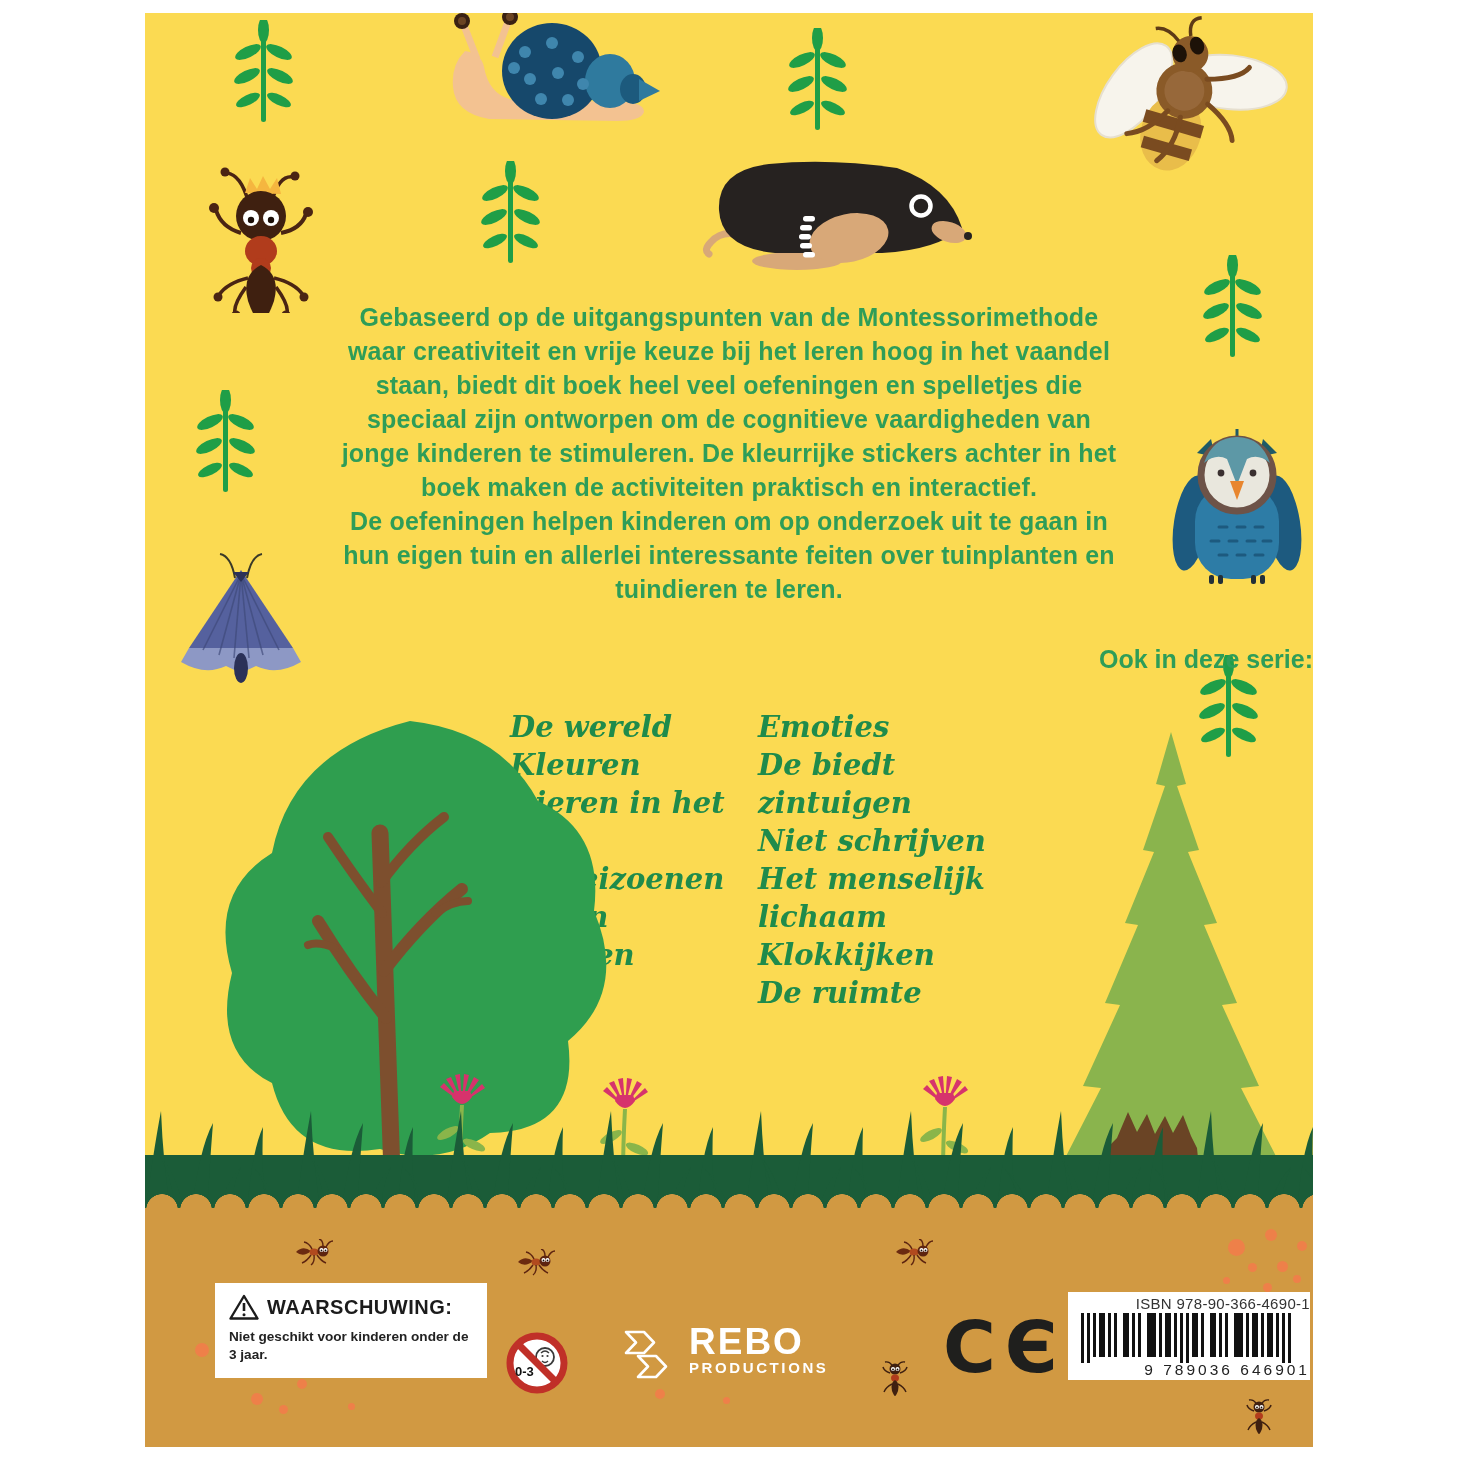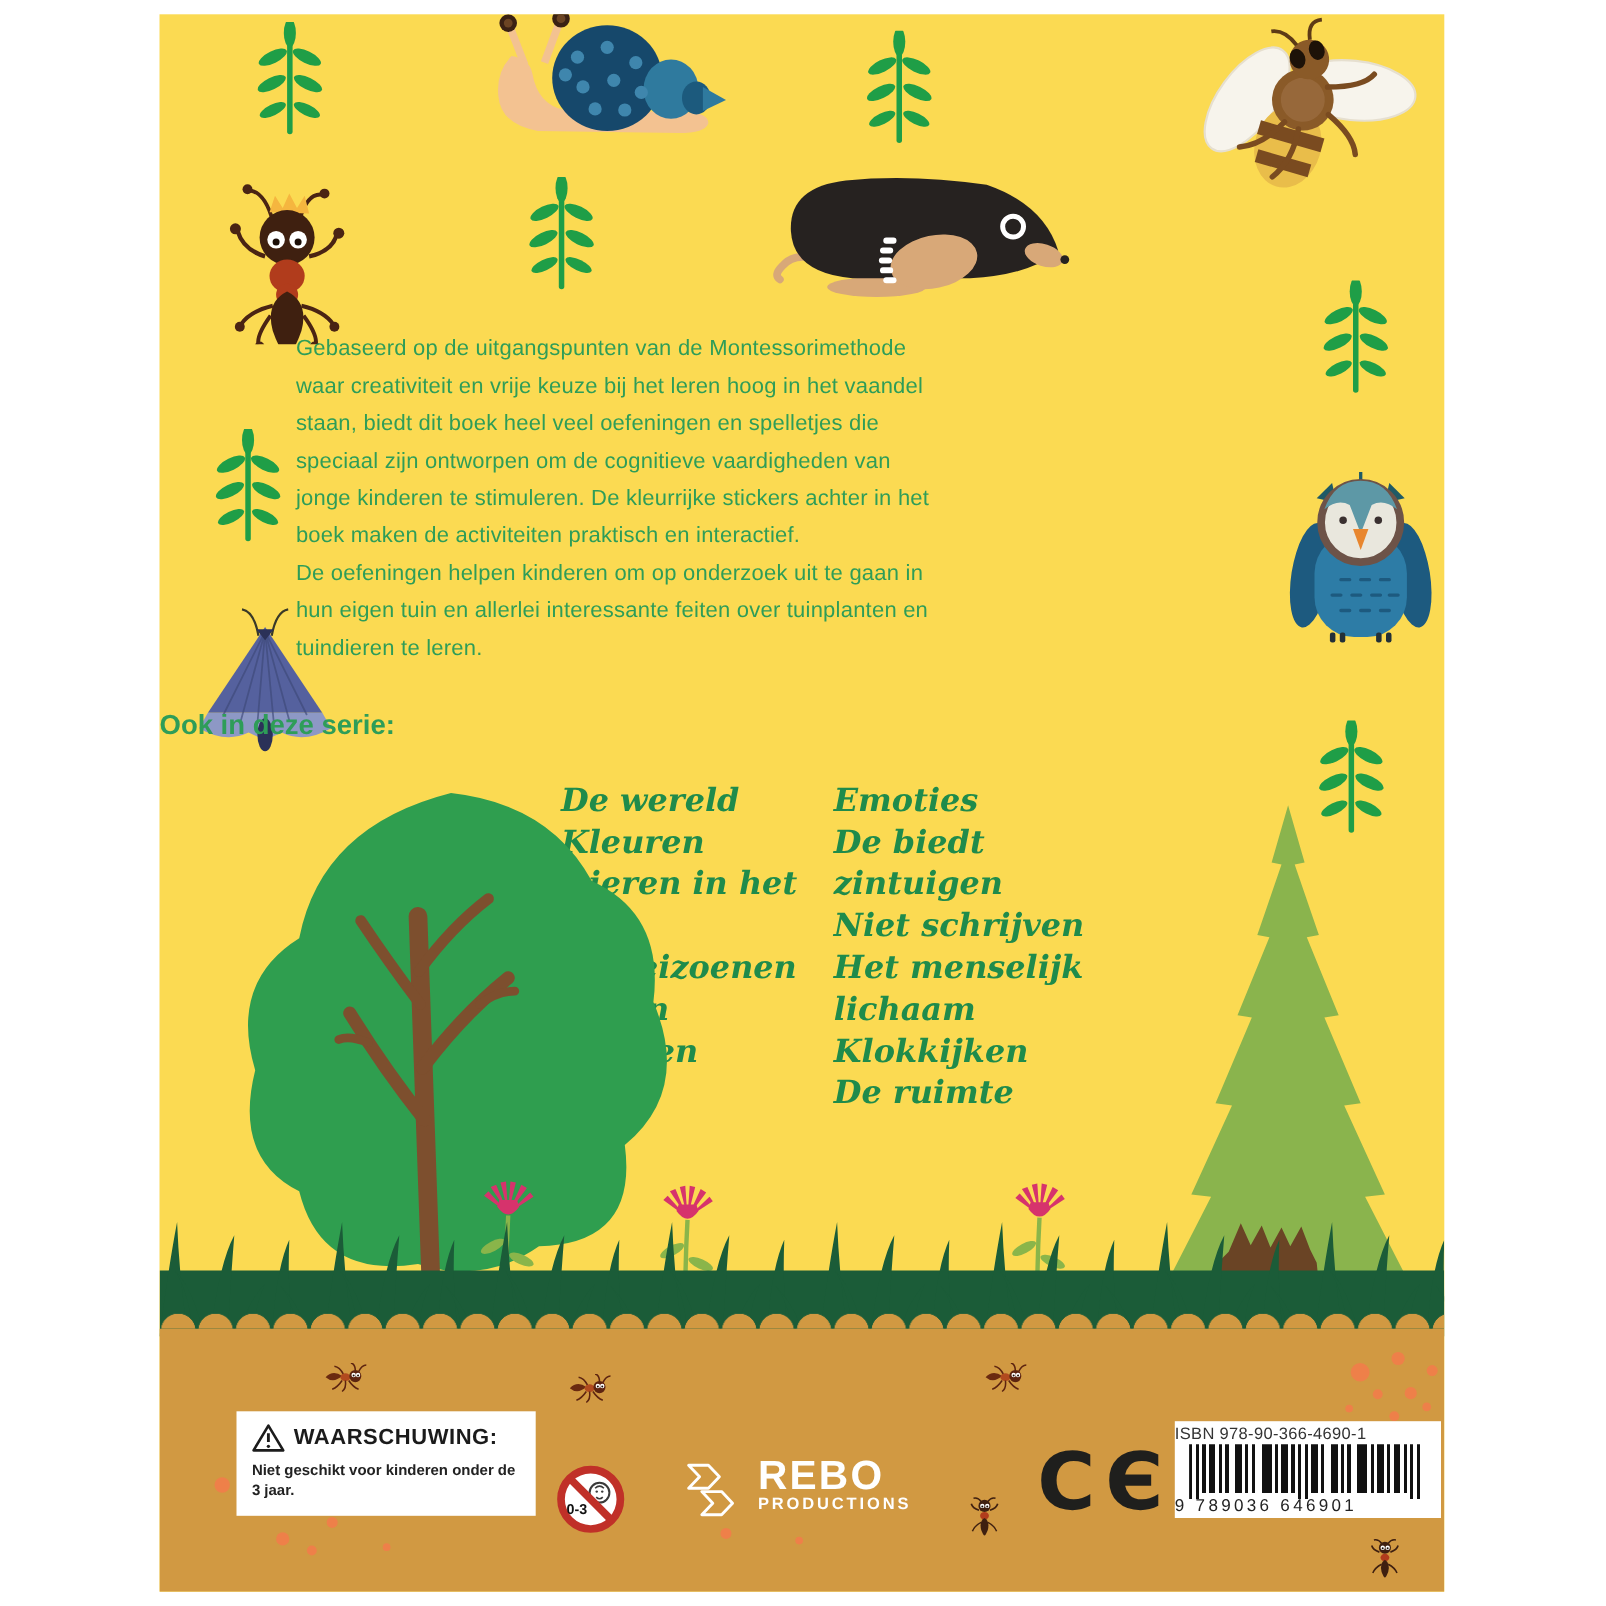--- a/index.html
+++ b/index.html
@@ -7,8 +7,8 @@
   .cover{position:absolute;left:145px;top:13px;width:1168px;height:1434px;background:#fbda52;overflow:hidden;}
   .abs{position:absolute;}
   
-  .desc{left:124px;top:287px;width:920px;color:#2e9d58;font-weight:normal;
-    font-size:20px;line-height:34px;white-space:pre-line;letter-spacing:.2px;}
+  .desc{left:124px;top:287px;width:920px;text-align:center;color:#2e9d58;font-weight:bold;
+    font-size:25px;line-height:34px;white-space:pre-line;letter-spacing:.2px;}
   .series-head{left:0;top:632px;width:1168px;text-align:left;color:#2e9d58;font-weight:bold;font-size:25px;}
   .series-col{top:695px;color:#1f8b4b;font-family:"DejaVu Serif",serif;font-style:italic;font-weight:bold;
     font-size:29px;line-height:38px;}

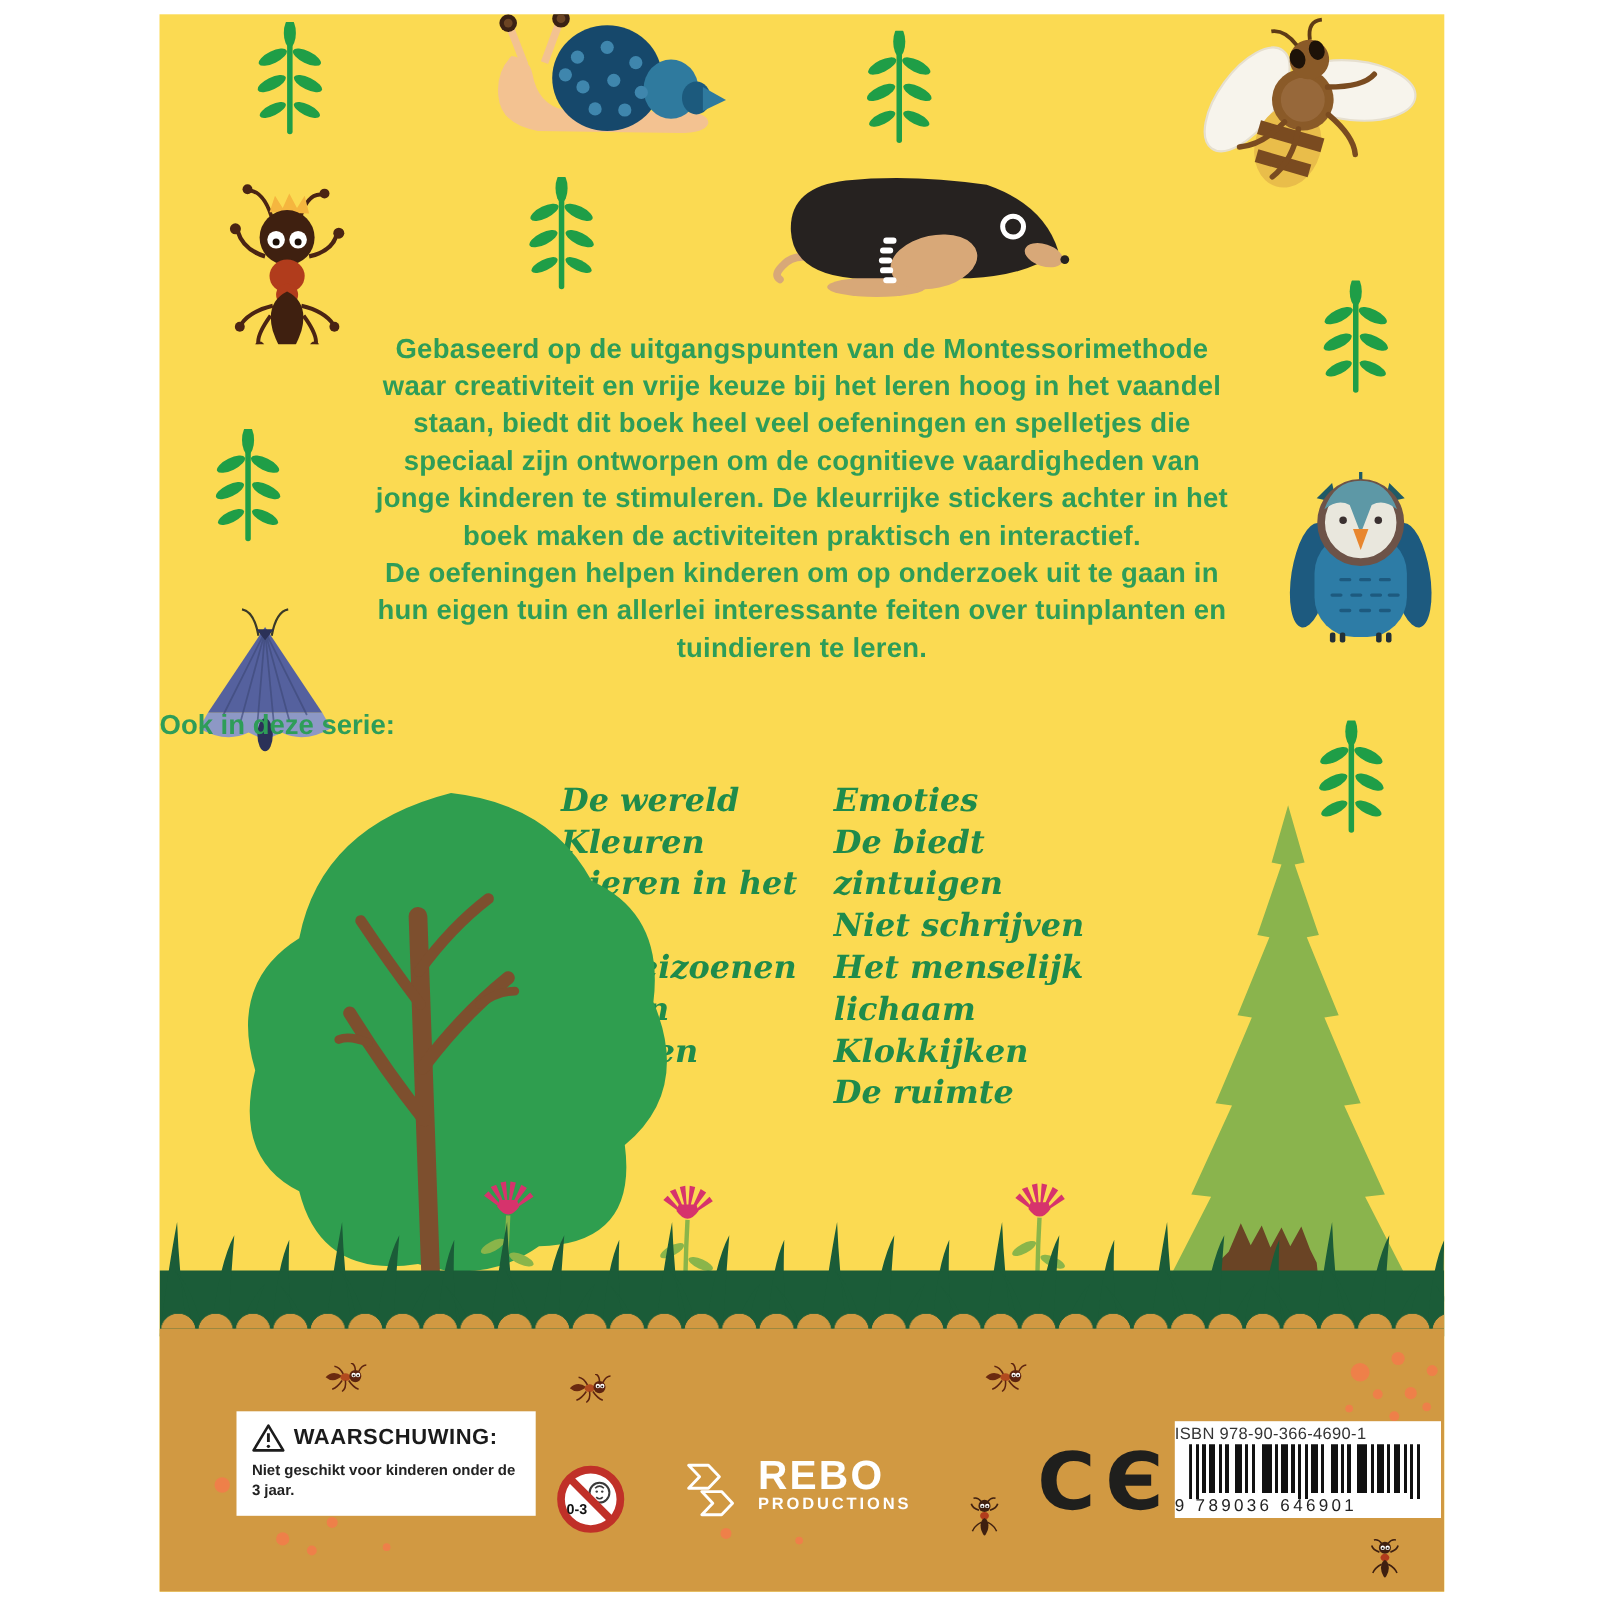--- a/index.html
+++ b/index.html
@@ -9,7 +9,7 @@
   
   .desc{left:124px;top:287px;width:920px;text-align:center;color:#2e9d58;font-weight:bold;
     font-size:25px;line-height:34px;white-space:pre-line;letter-spacing:.2px;}
-  .series-head{left:0;top:632px;width:1168px;text-align:left;color:#2e9d58;font-weight:bold;font-size:25px;}
+  .series-head{left:0;top:632px;width:1168px;text-align:right;color:#2e9d58;font-weight:bold;font-size:25px;}
   .series-col{top:695px;color:#1f8b4b;font-family:"DejaVu Serif",serif;font-style:italic;font-weight:bold;
     font-size:29px;line-height:38px;}
   .col1{left:365px;width:250px;}

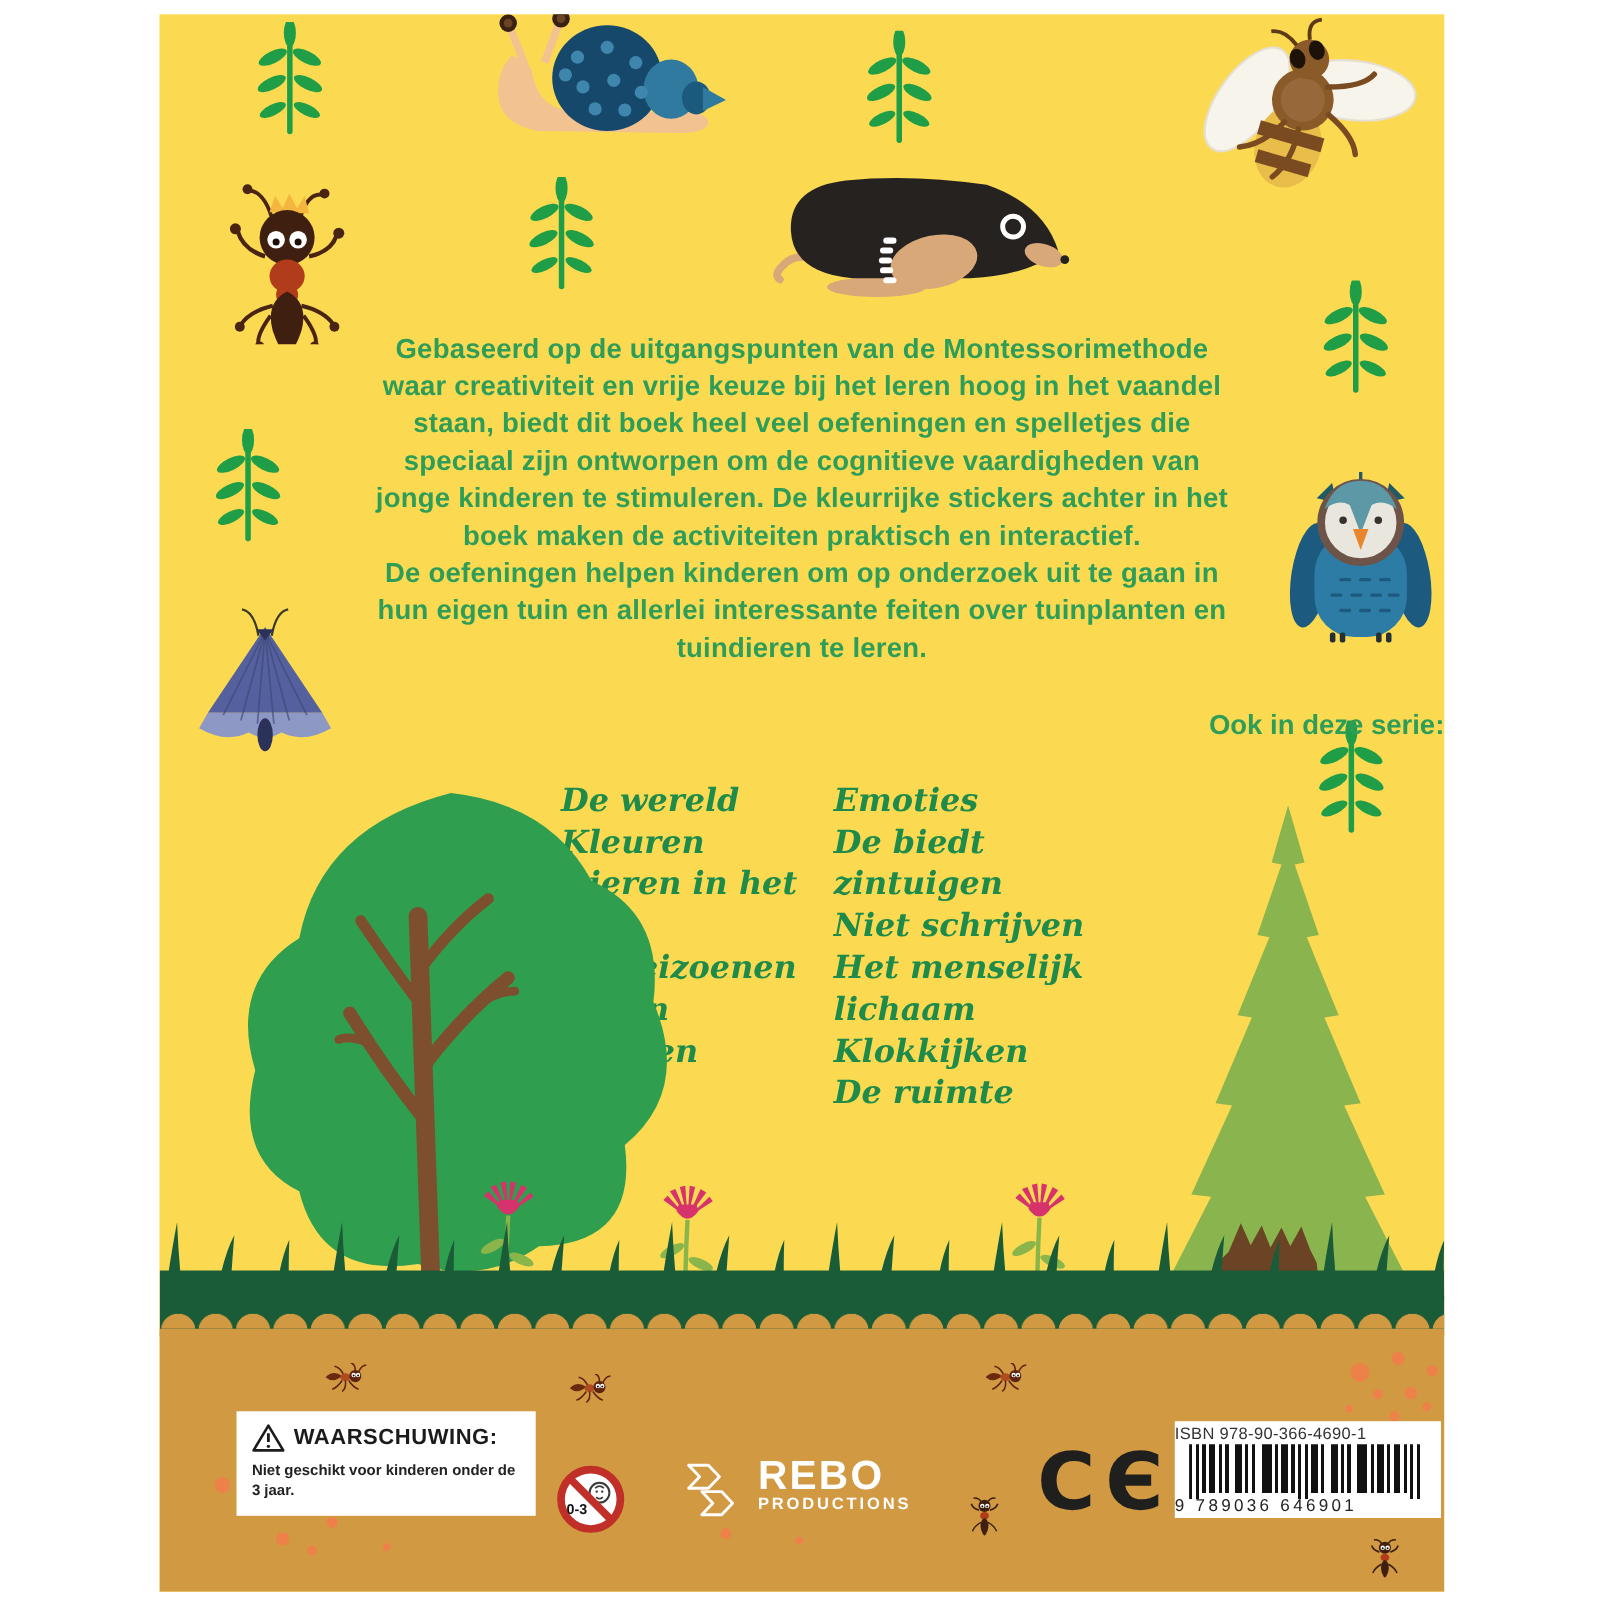--- a/index.html
+++ b/index.html
@@ -24,7 +24,7 @@
   .rebo-sub{font-size:15px;font-weight:bold;letter-spacing:2.6px;}
   .ce{left:798px;top:1292px;font-family:"DejaVu Sans",sans-serif;font-size:72px;font-weight:bold;
     color:#1f1f1d;letter-spacing:9px;}
-  .barcode-box{left:923px;top:1279px;width:242px;height:88px;background:#ffffff;text-align:left;
+  .barcode-box{left:923px;top:1279px;width:242px;height:88px;background:#ffffff;text-align:right;
     box-sizing:border-box;padding-top:3px;}
   .isbn-label{font-size:15px;color:#333;letter-spacing:.3px;}
   .isbn-digits{font-size:15.5px;color:#222;letter-spacing:3px;margin-top:-2px;}

